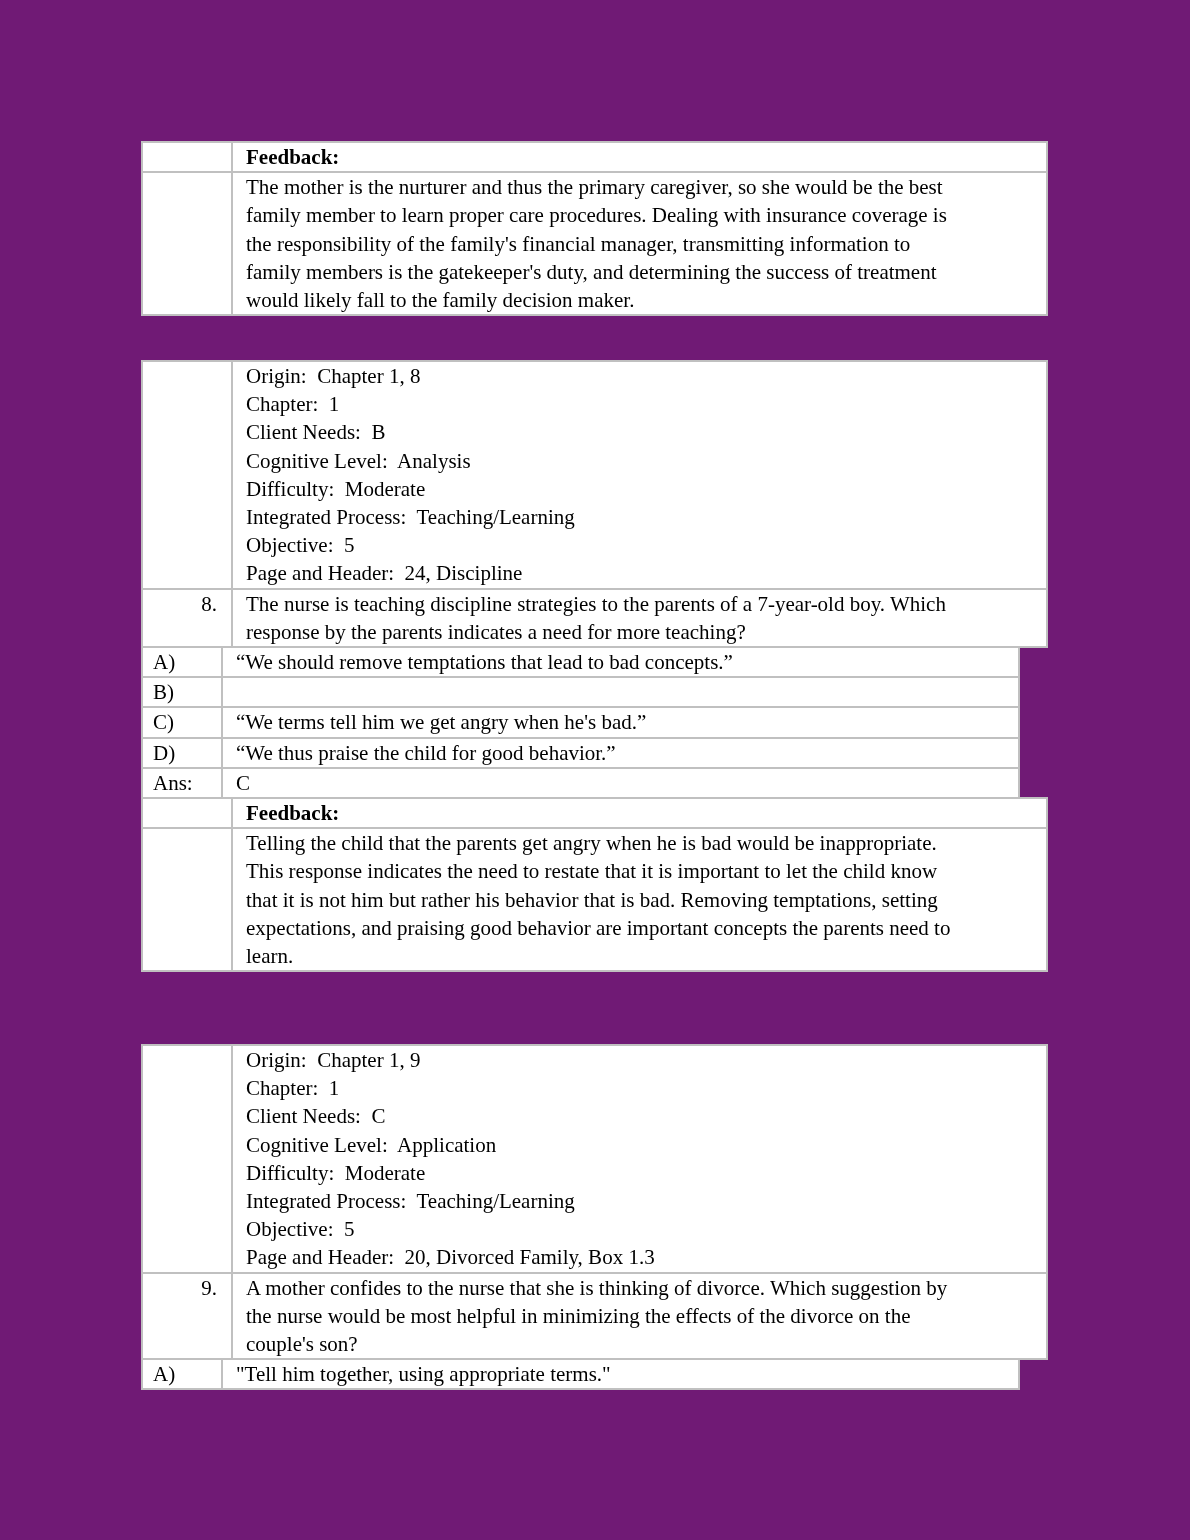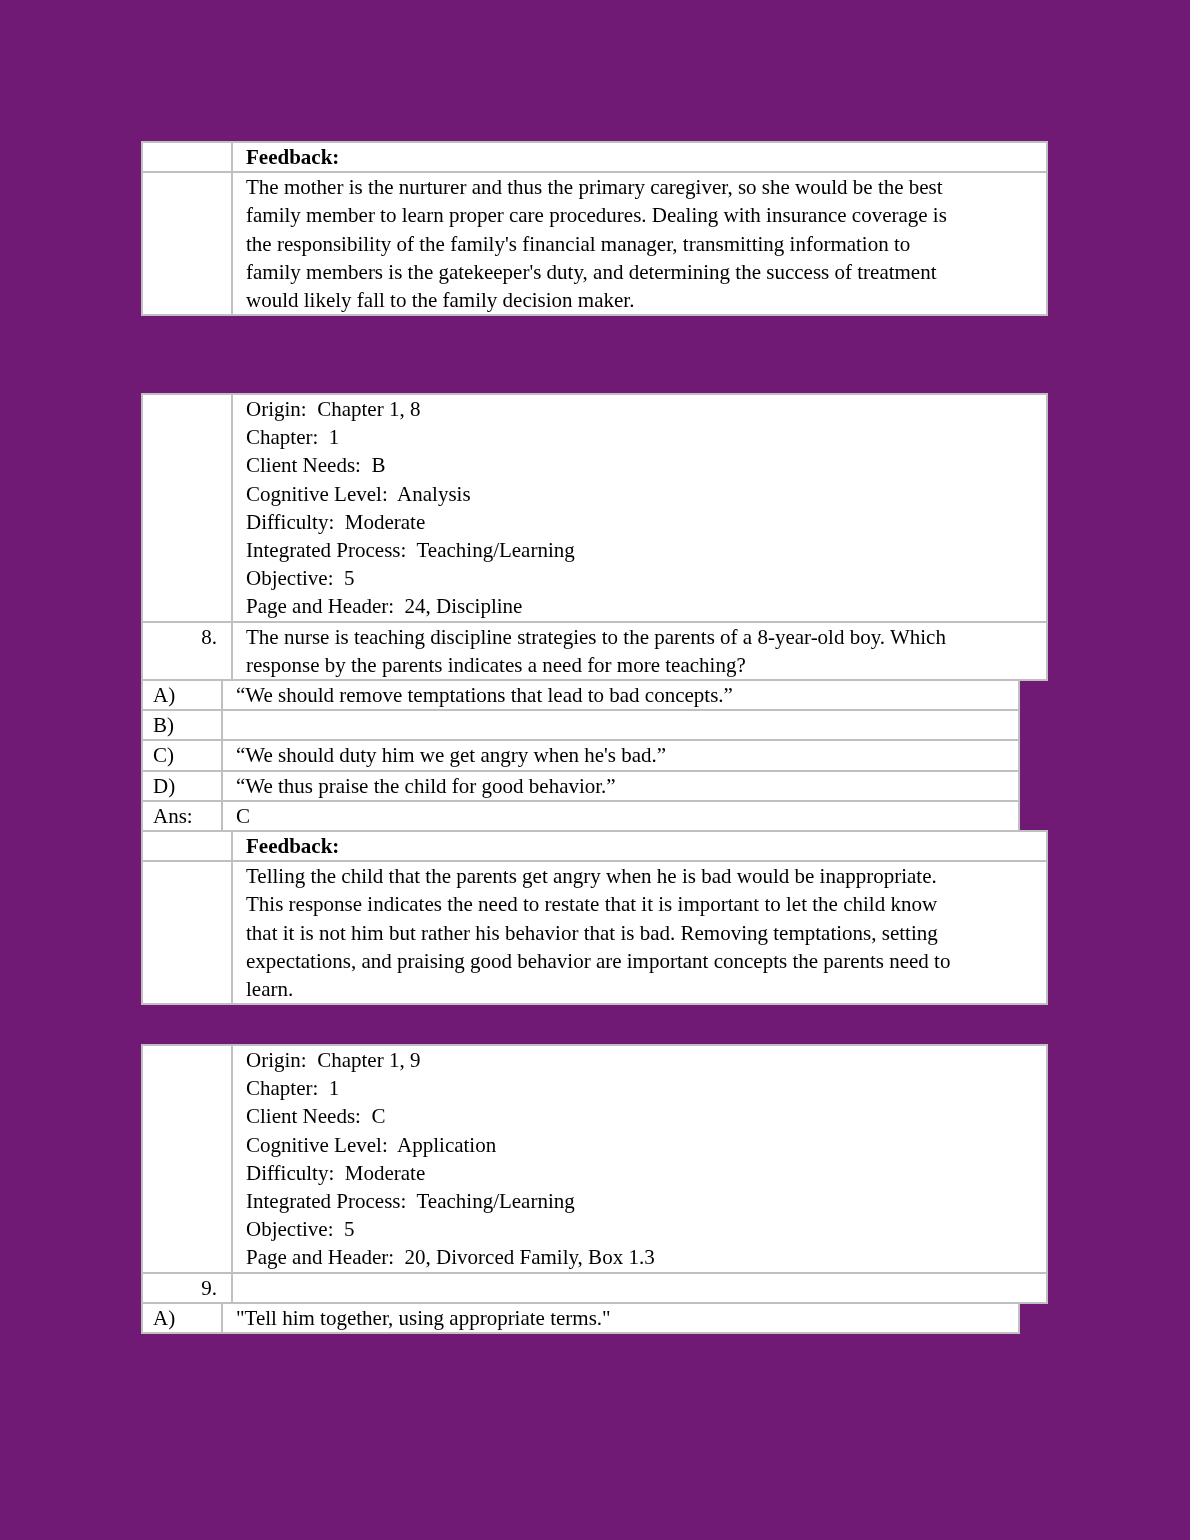--- a/index.html
+++ b/index.html
@@ -60,7 +60,7 @@
     </div>
   </section>
 
-  <section class="tbl" style="top:393px;">
+  <section class="tbl" style="top:360px;">
     <div class="row first">
       <div class="c1"></div>
       <div class="c2">Origin:  Chapter 1, 8

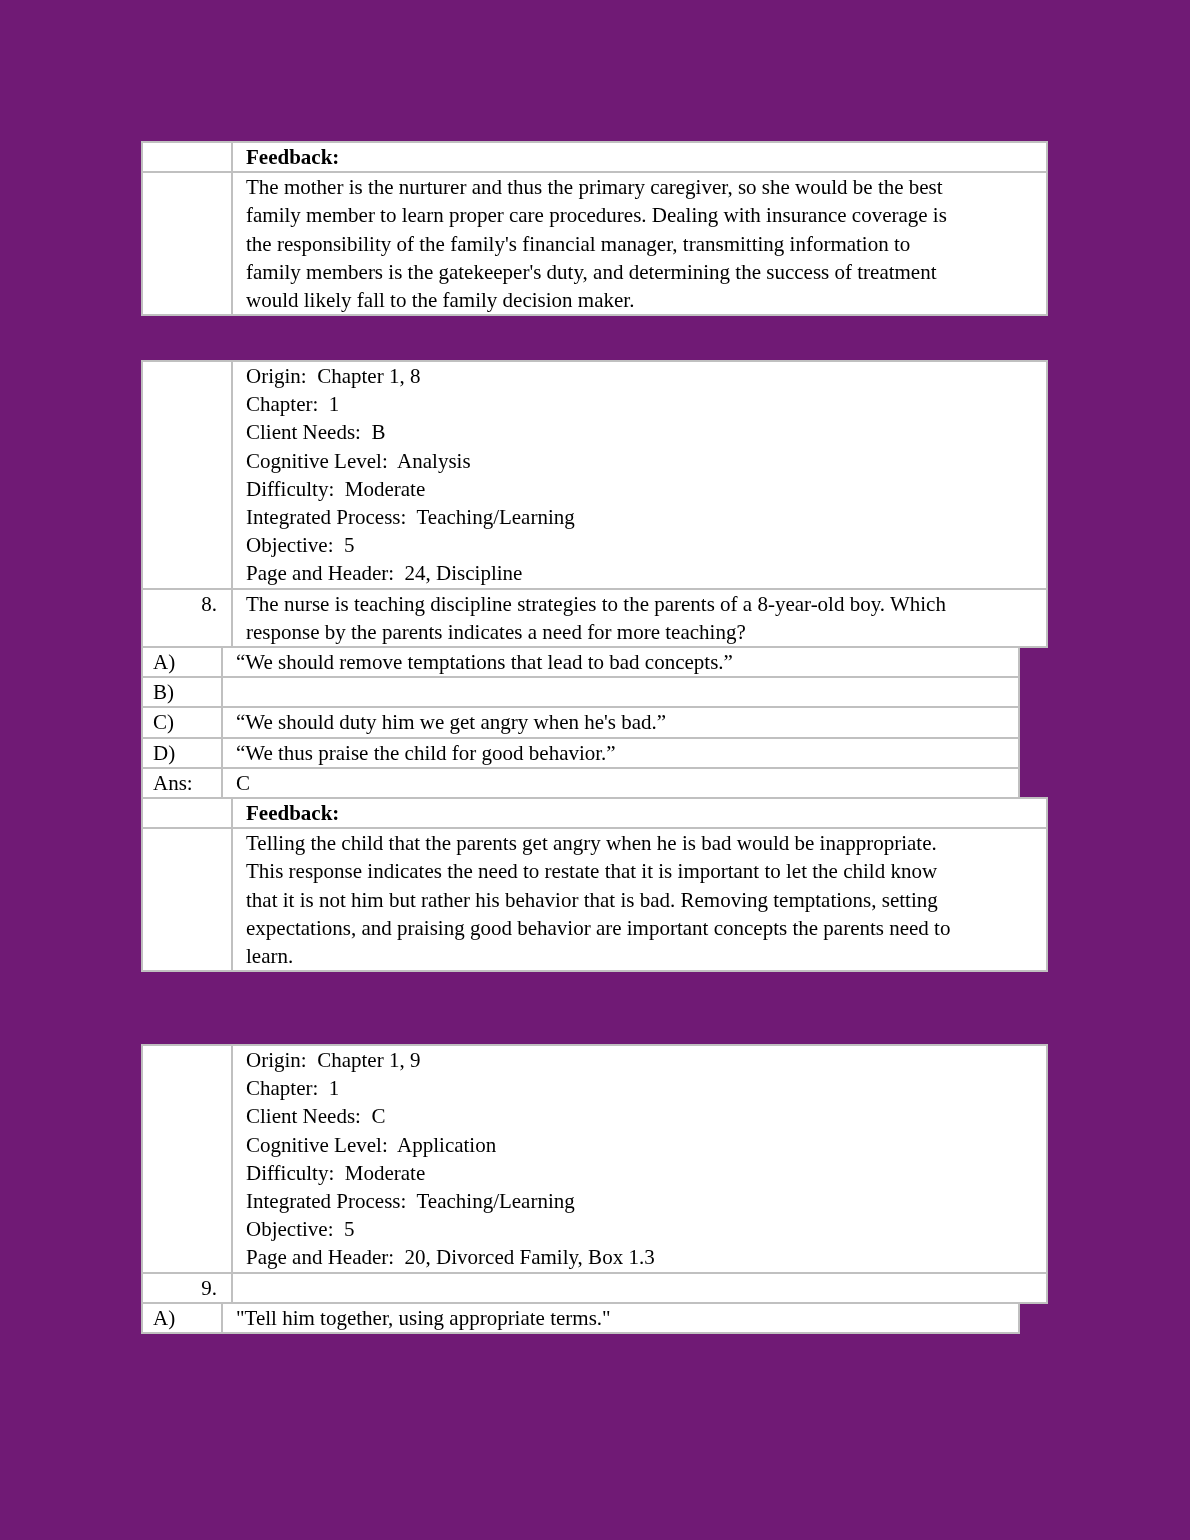--- a/index.html
+++ b/index.html
@@ -74,7 +74,7 @@
     </div>
     <div class="row">
       <div class="c1 num">8.</div>
-      <div class="c2">The nurse is teaching discipline strategies to the parents of a 8-year-old boy. Which
+      <div class="c2">The nurse is teaching discipline strategies to the parents of a 7-year-old boy. Which
 response by the parents indicates a need for more teaching?</div>
     </div>
     <div class="row narrow">

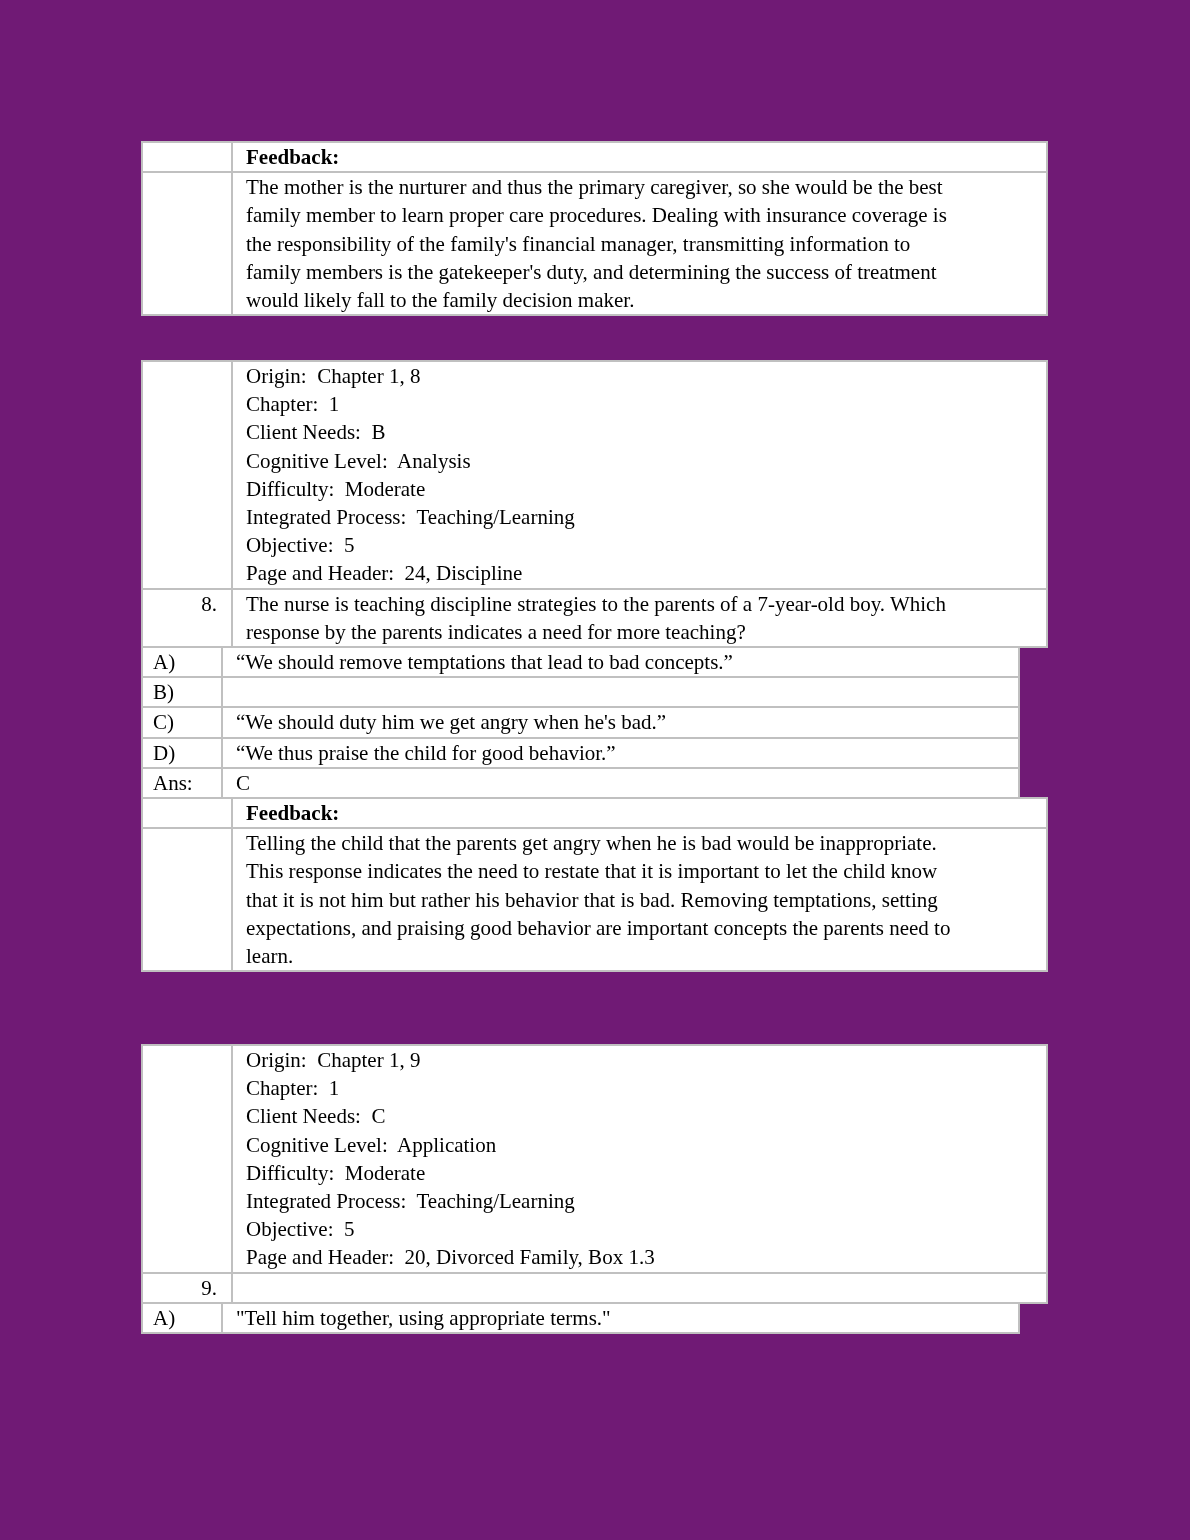--- a/index.html
+++ b/index.html
@@ -86,7 +86,7 @@
     </div>
     <div class="row narrow">
       <div class="c1">C)</div>
-      <div class="c2">“We should duty him we get angry when he's bad.”</div>
+      <div class="c2">“We terms tell him we get angry when he's bad.”</div>
     </div>
     <div class="row narrow">
       <div class="c1">D)</div>

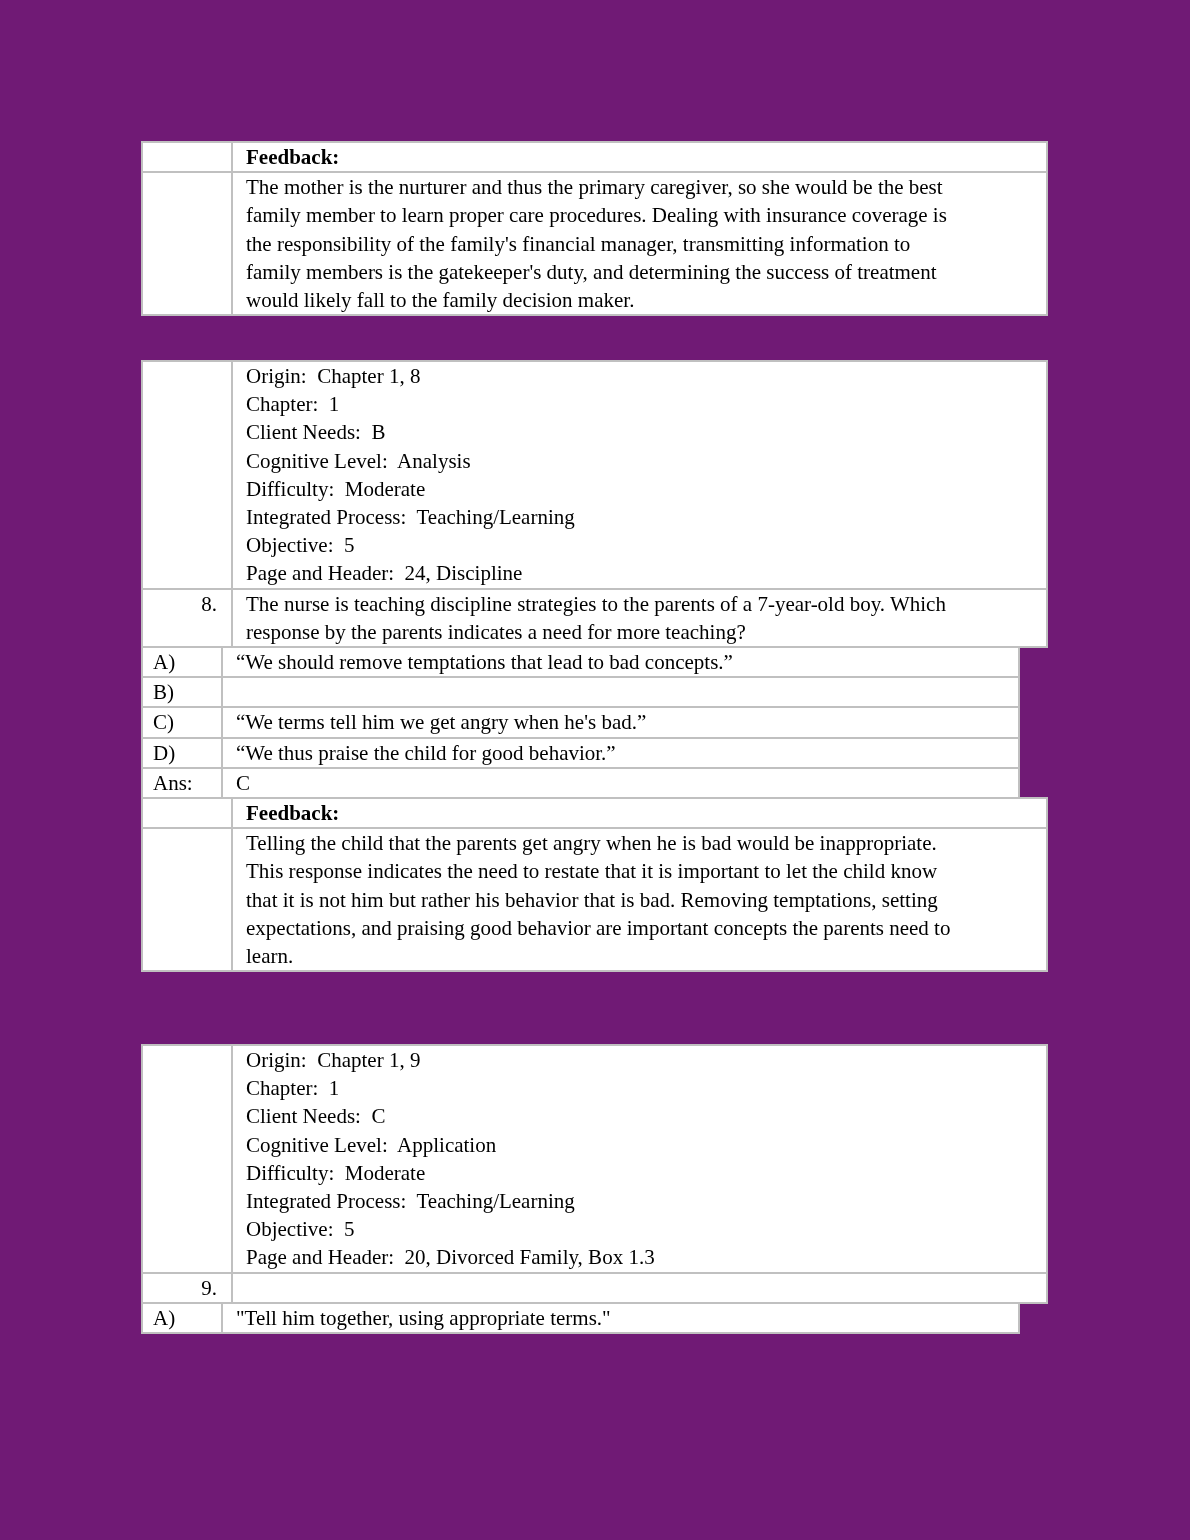--- a/index.html
+++ b/index.html
@@ -124,6 +124,9 @@
     </div>
     <div class="row">
       <div class="c1 num">9.</div>
+      <div class="c2">A mother confides to the nurse that she is thinking of divorce. Which suggestion by
+the nurse would be most helpful in minimizing the effects of the divorce on the
+couple's son?</div>
     </div>
     <div class="row narrow">
       <div class="c1">A)</div>

